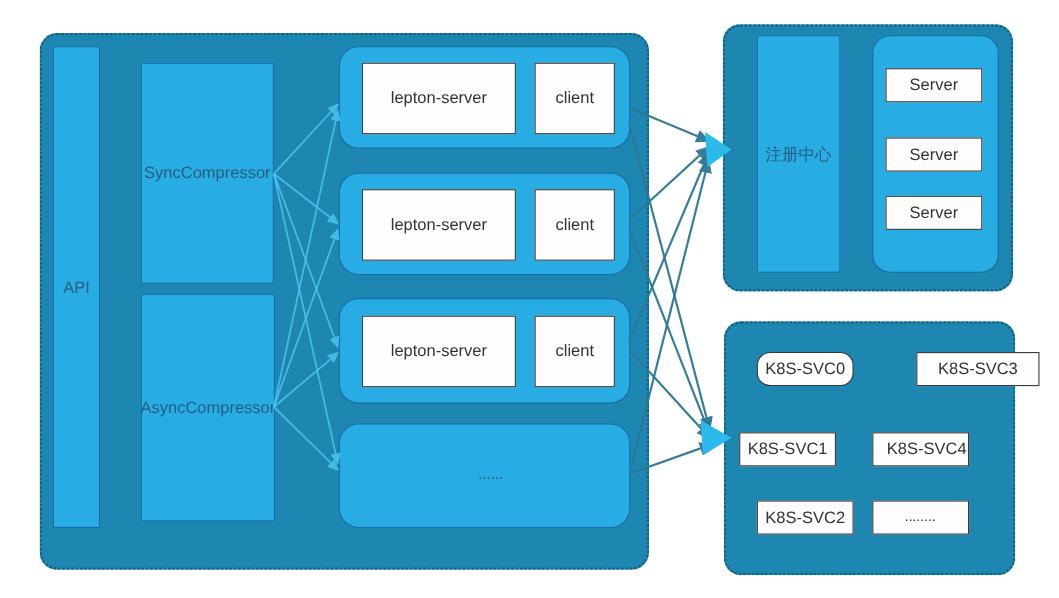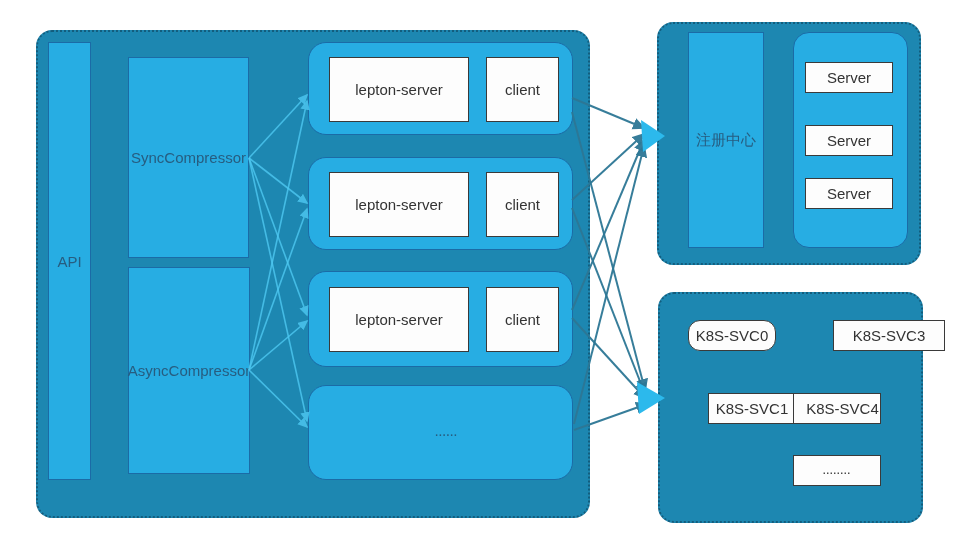--- a/index.html
+++ b/index.html
@@ -114,7 +114,7 @@
   <div class="abs whitebox" style="left:793px;top:320px;width:112px;height:31px;margin-left:40px;">
     <span>K8S-SVC3</span>
   </div>
-  <div class="abs whitebox" style="left:708px;top:393px;width:88px;height:31px;">
+  <div class="abs whitebox" style="left:672px;top:393px;width:88px;height:31px;">
     <span>K8S-SVC1</span>
   </div>
   <div class="abs whitebox" style="left:793px;top:393px;width:88px;height:31px;padding-left:11px;">

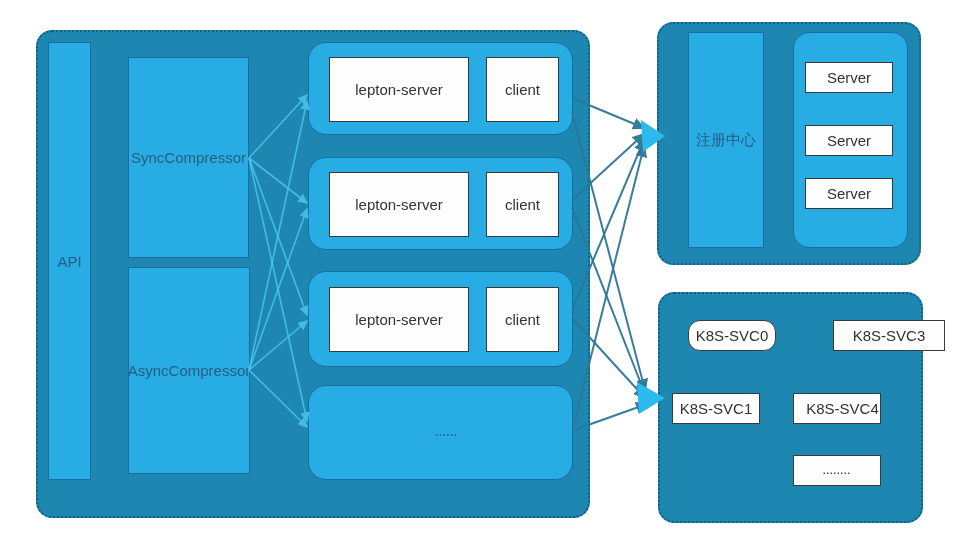--- a/index.html
+++ b/index.html
@@ -120,6 +120,9 @@
   <div class="abs whitebox" style="left:793px;top:393px;width:88px;height:31px;padding-left:11px;">
     <span>K8S-SVC4</span>
   </div>
+  <div class="abs whitebox" style="left:688px;top:455px;width:88px;height:31px;">
+    <span>K8S-SVC2</span>
+  </div>
   <div class="abs whitebox dots-cell" style="left:793px;top:455px;width:88px;height:31px;">
     <span>........</span>
   </div>

